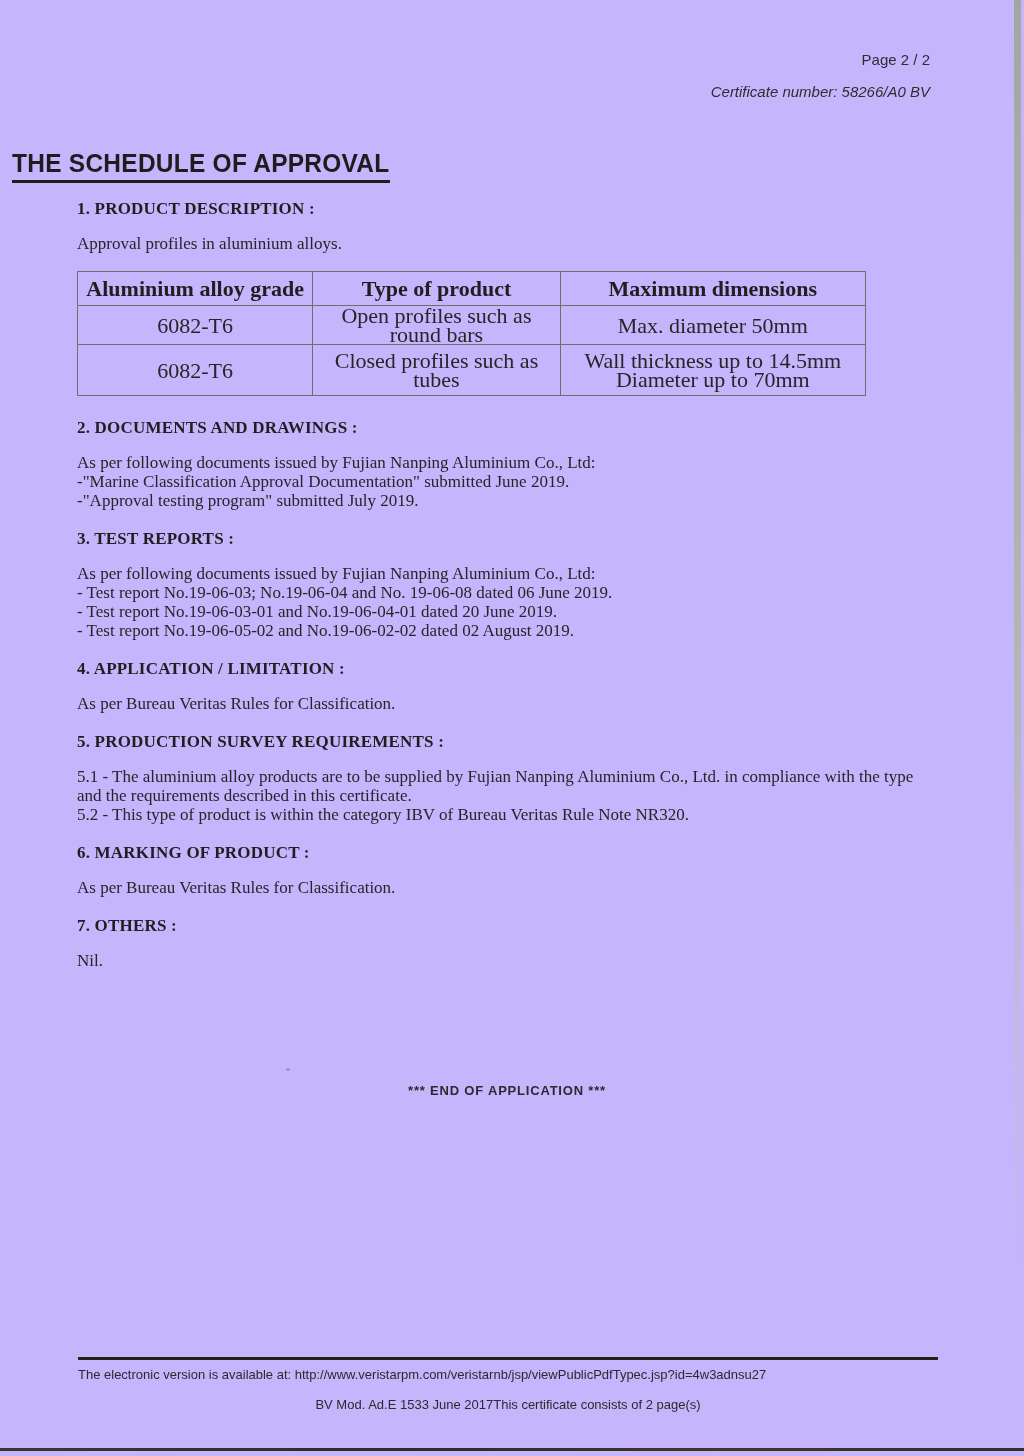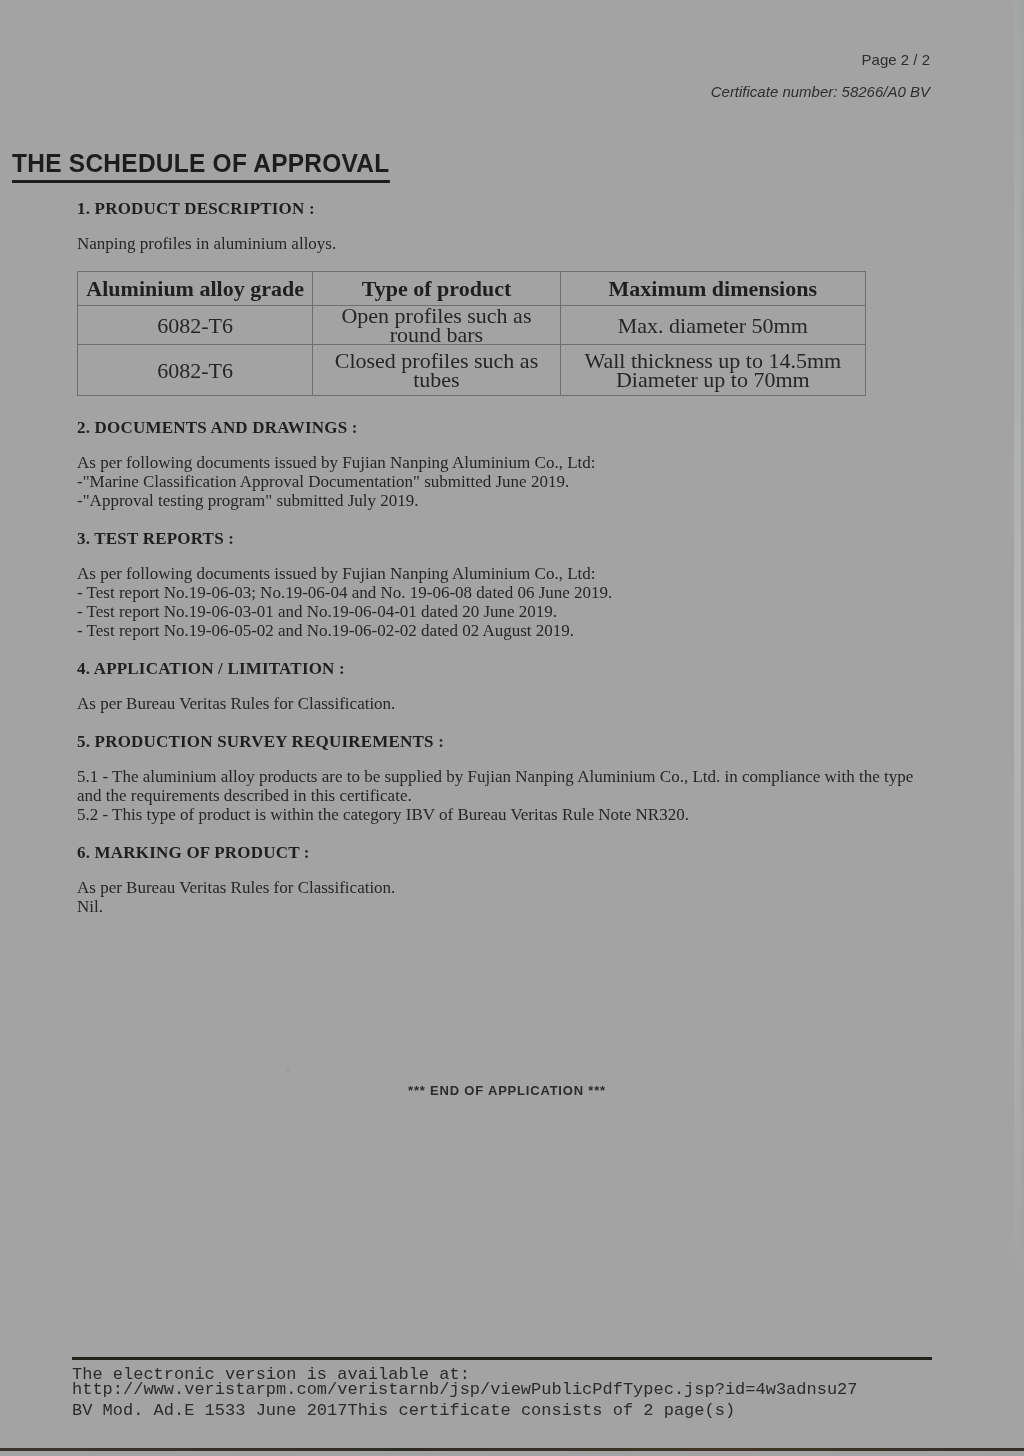--- a/index.html
+++ b/index.html
@@ -11,7 +11,7 @@
     position:relative;
     overflow:hidden;
   }
-  .page { position:absolute; inset:0; background:#a3a3a3; }
+  .page { position:absolute; inset:0; background:#c4b5fd; }
 
   
   .edge-strip {

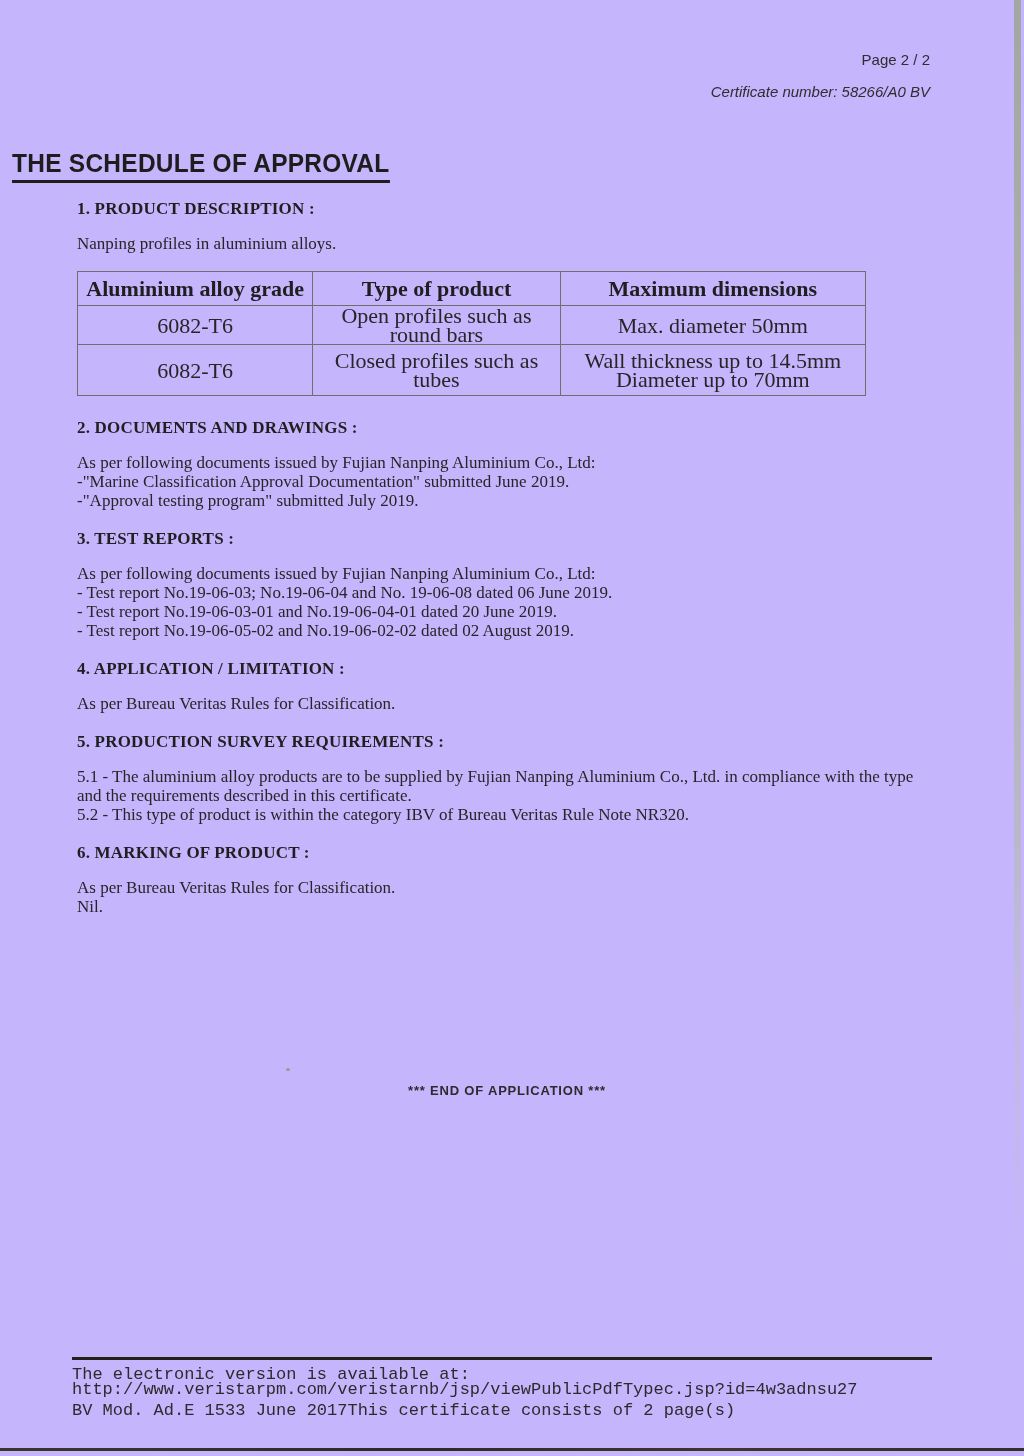--- a/index.html
+++ b/index.html
@@ -120,7 +120,7 @@
   <div class="content">
 
     <div class="h first">1. PRODUCT DESCRIPTION :</div>
-    <div class="para line">Nanping profiles in aluminium alloys.</div>
+    <div class="para line">Approval profiles in aluminium alloys.</div>
 
     <table class="approval">
       <colgroup>

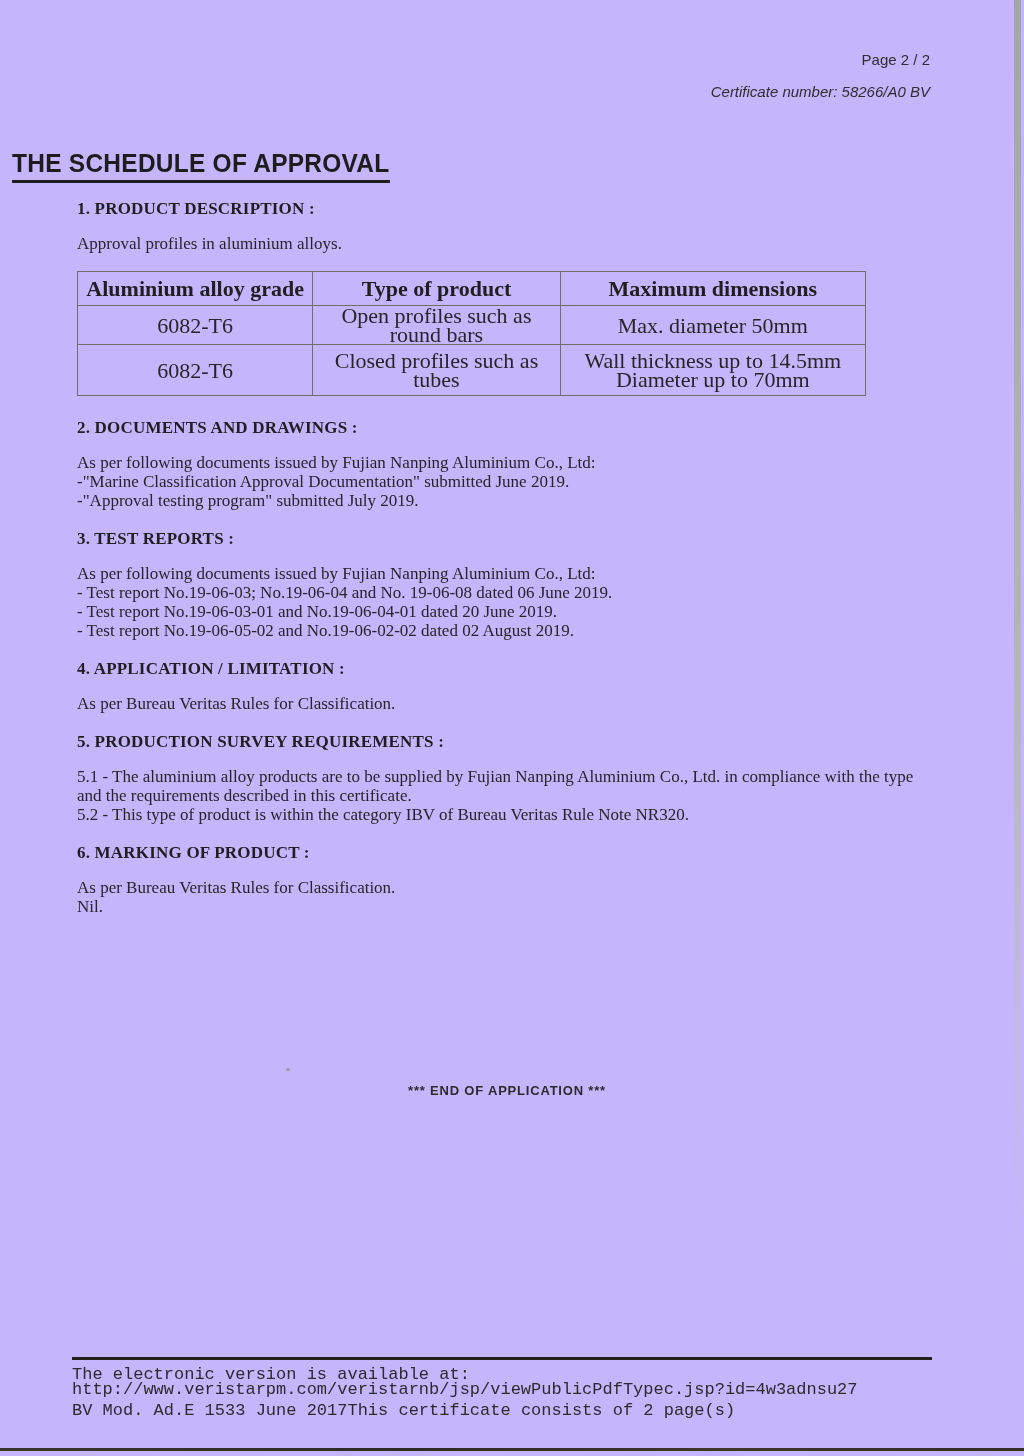--- a/index.html
+++ b/index.html
@@ -178,6 +178,7 @@
     <div class="h">6. MARKING OF PRODUCT :</div>
     <div class="para line">As per Bureau Veritas Rules for Classification.</div>
 
+    <div class="h">7. OTHERS :</div>
     <div class="para line">Nil.</div>
 
   </div>

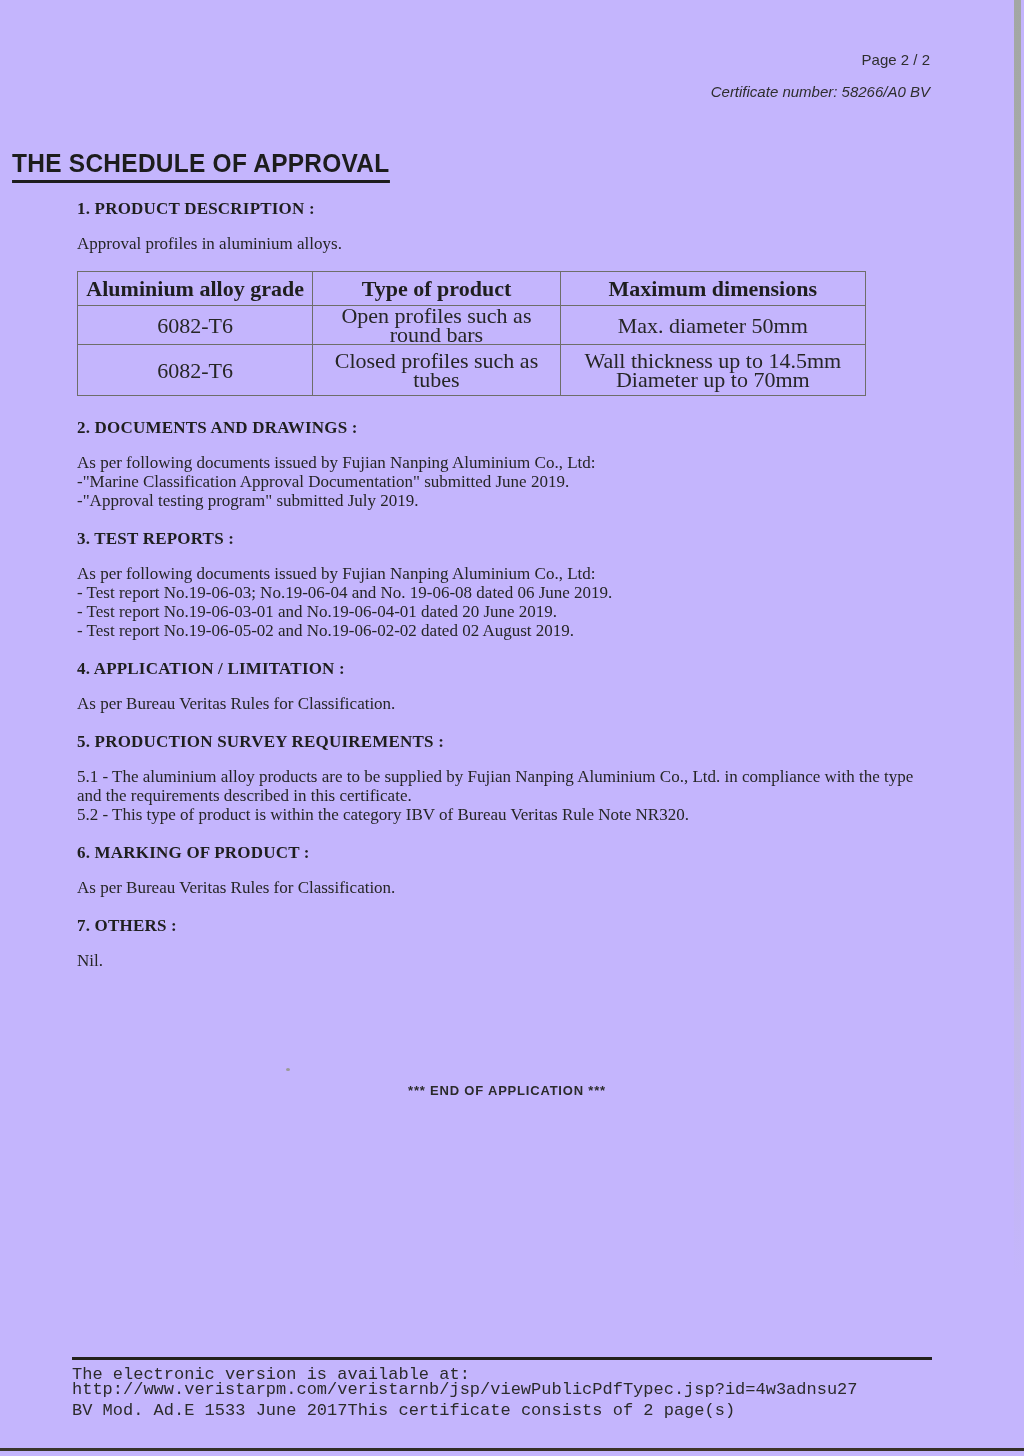--- a/index.html
+++ b/index.html
@@ -92,8 +92,8 @@
 
   
   .footer {
-    position:absolute; top:1357px; left:72px; width:860px;
-    font-family:Liberation Mono, monospace; font-size:17px; color:#2b2b2b;
+    position:absolute; top:1357px; left:78px; width:860px;
+    font-family:Liberation Sans, sans-serif; font-size:13px; color:#2b2b2b;
     line-height:15px;
   }
   .footer-rule { border-top:3px solid #23211c; margin-bottom:7px; }

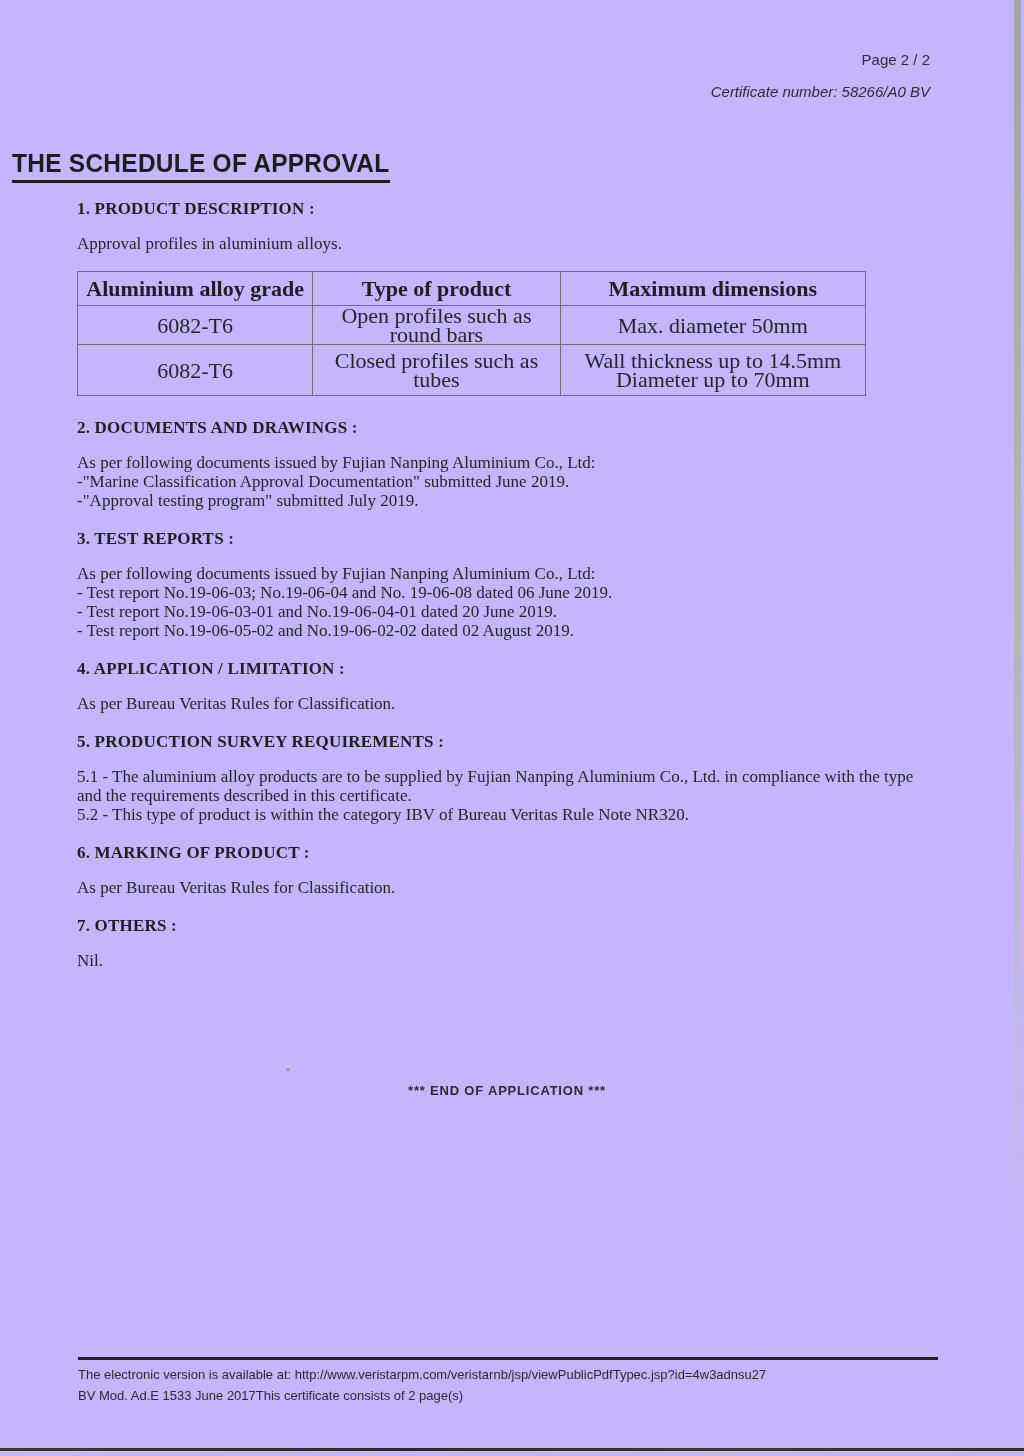--- a/index.html
+++ b/index.html
@@ -97,7 +97,7 @@
     line-height:15px;
   }
   .footer-rule { border-top:3px solid #23211c; margin-bottom:7px; }
-  .footer-row2 { display:flex; justify-content:flex-start; margin-top:6px; }
+  .footer-row2 { display:flex; justify-content:center; margin-top:15px; }
 </style>
 </head>
 <body>

